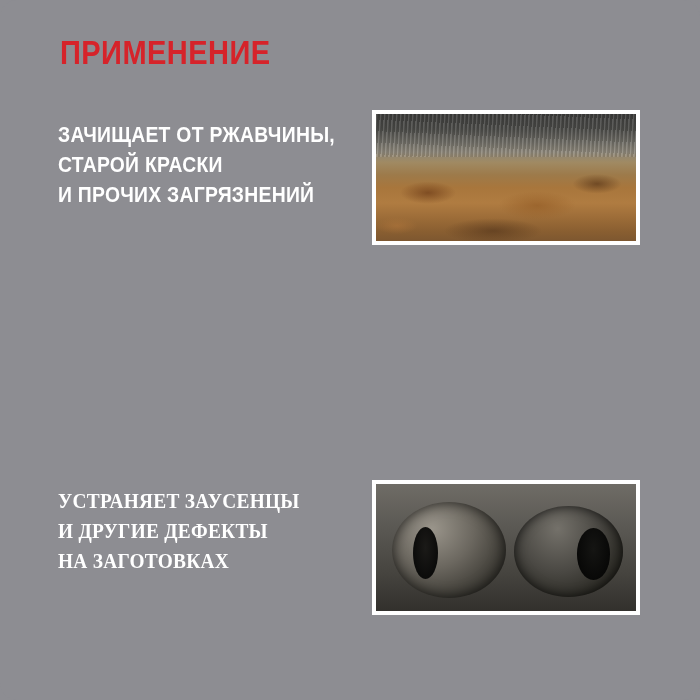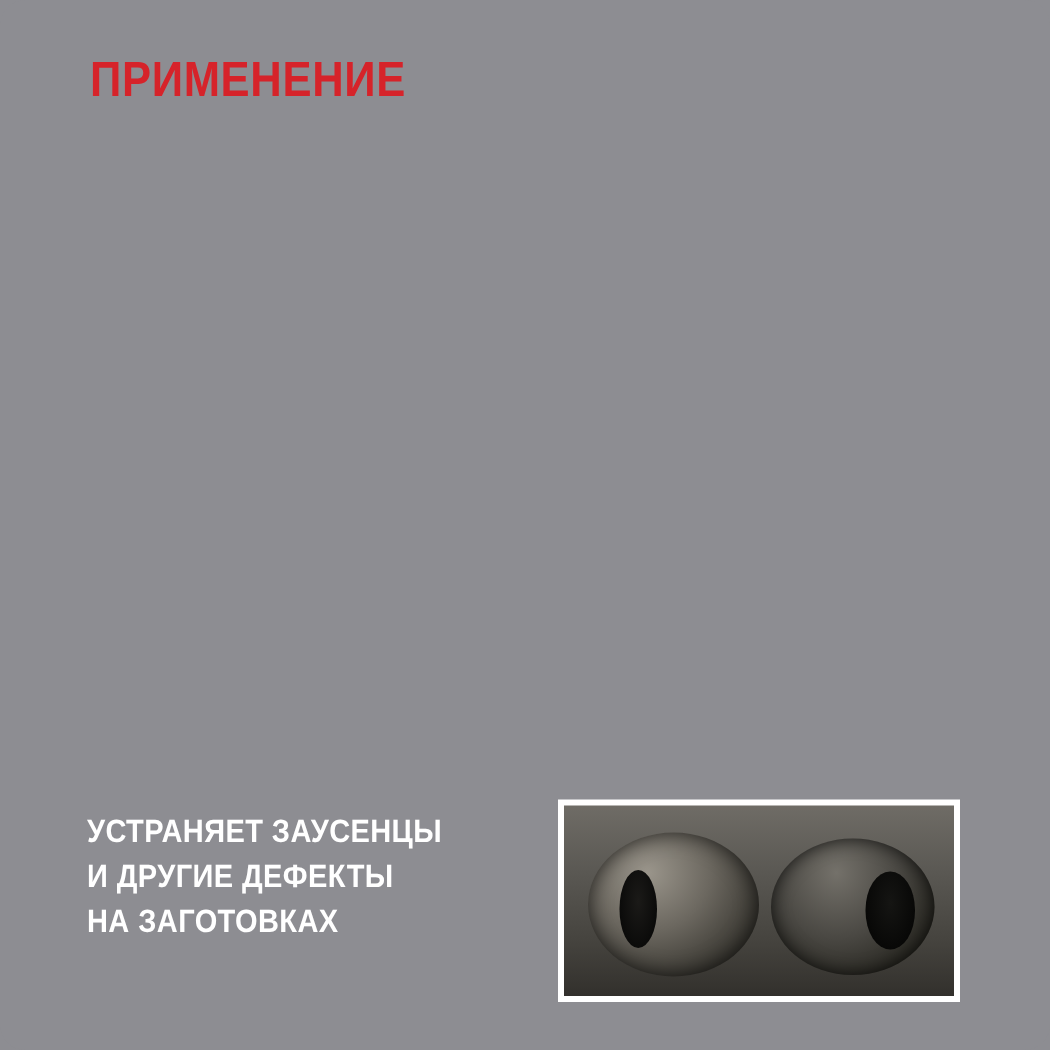--- a/index.html
+++ b/index.html
@@ -191,6 +191,14 @@
 
   <div class="title">ПРИМЕНЕНИЕ</div>
 
+  <div class="row" style="top:110px;height:140px;">
+    <div class="row-text" style="top:10px;">ЗАЧИЩАЕТ ОТ РЖАВЧИНЫ,
+СТАРОЙ КРАСКИ
+И ПРОЧИХ ЗАГРЯЗНЕНИЙ</div>
+    <div class="row-img" style="top:0;">
+      <div class="photo photo-rust"></div>
+    </div>
+  </div>
 
 
   <div class="row" style="top:533px;height:140px;">

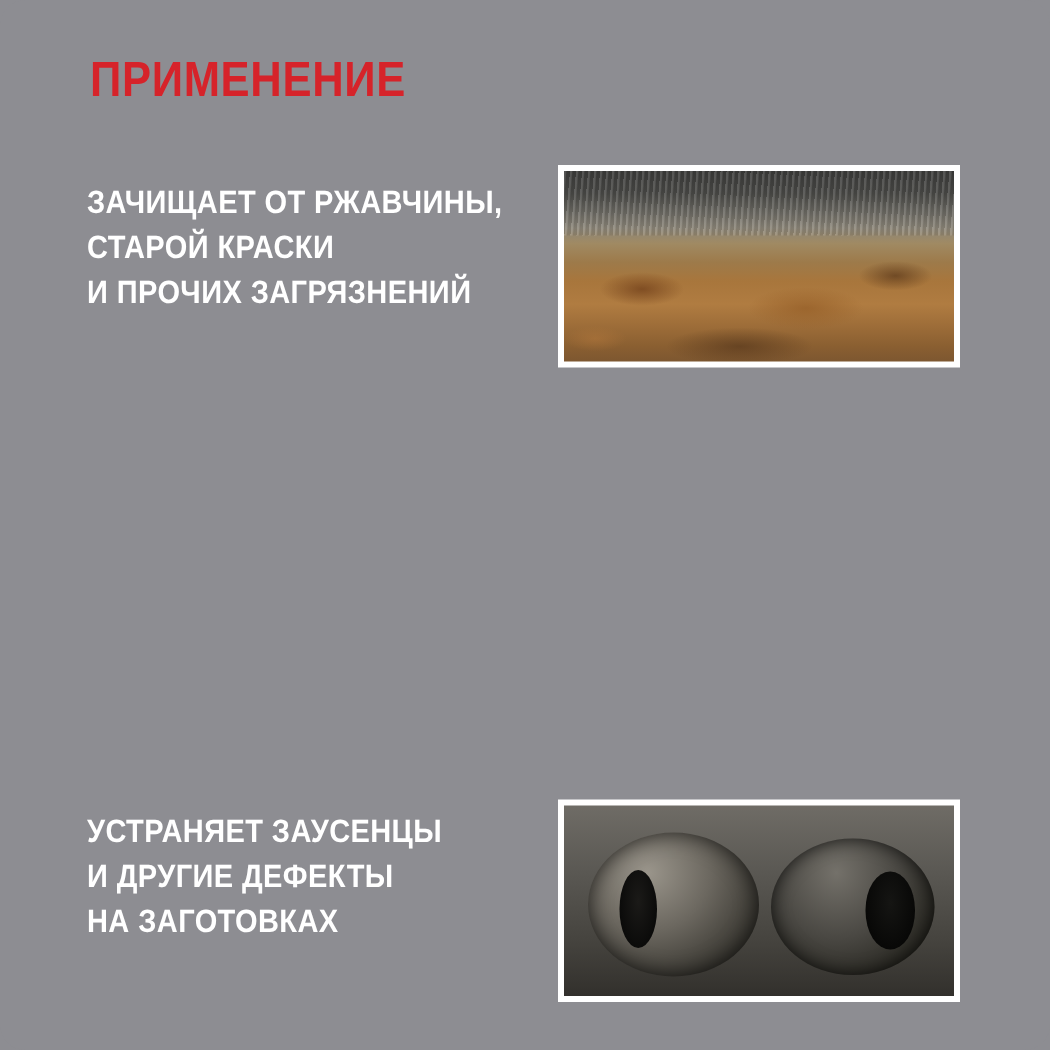--- a/index.html
+++ b/index.html
@@ -201,7 +201,7 @@
   </div>
 
 
-  <div class="row" style="top:533px;height:140px;">
+  <div class="row" style="top:480px;height:140px;font-family:Liberation Serif, serif;">
     <div class="row-text" style="top:6px;">УСТРАНЯЕТ ЗАУСЕНЦЫ
 И ДРУГИЕ ДЕФЕКТЫ
 НА ЗАГОТОВКАХ</div>

